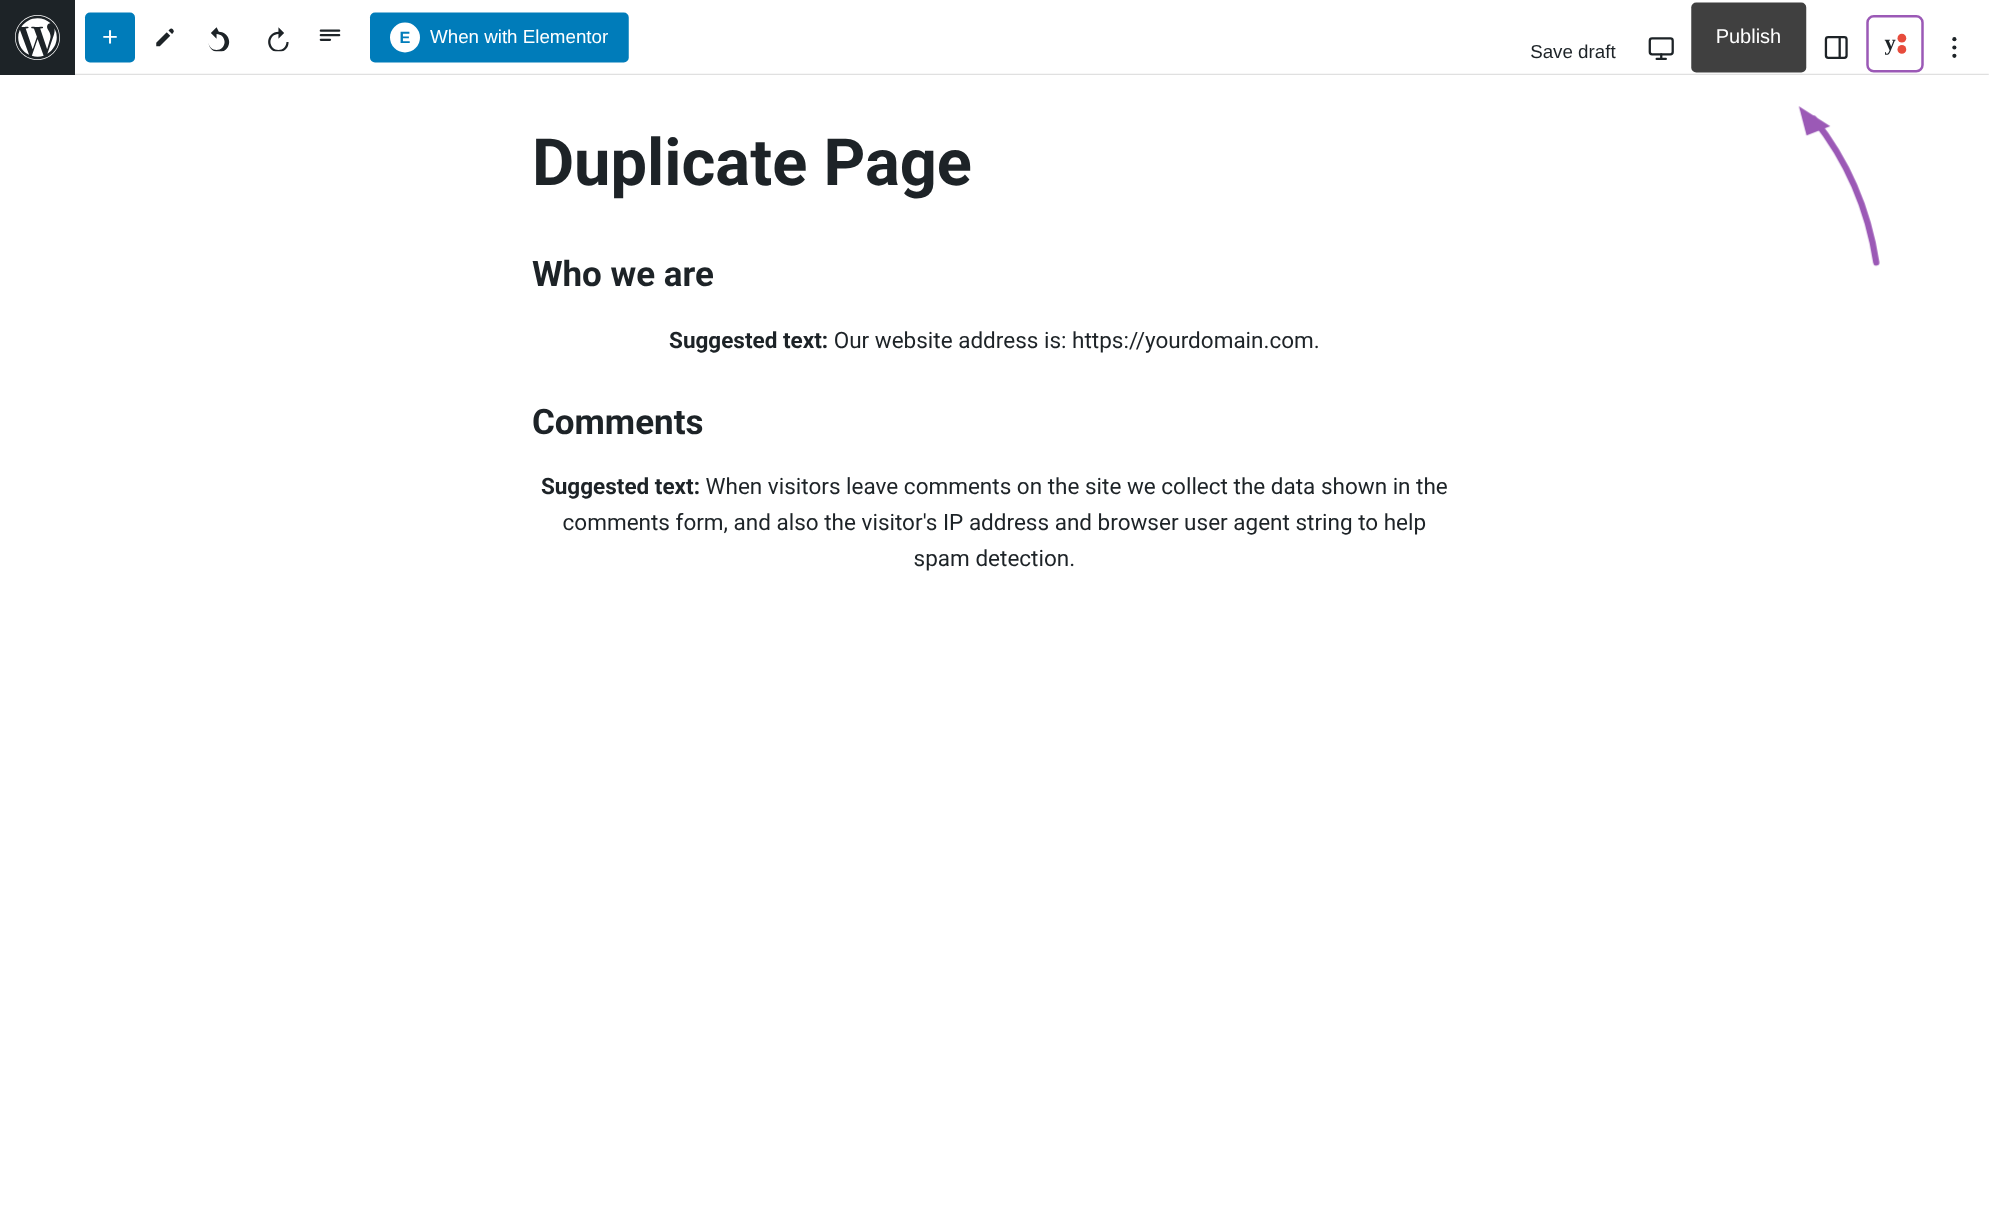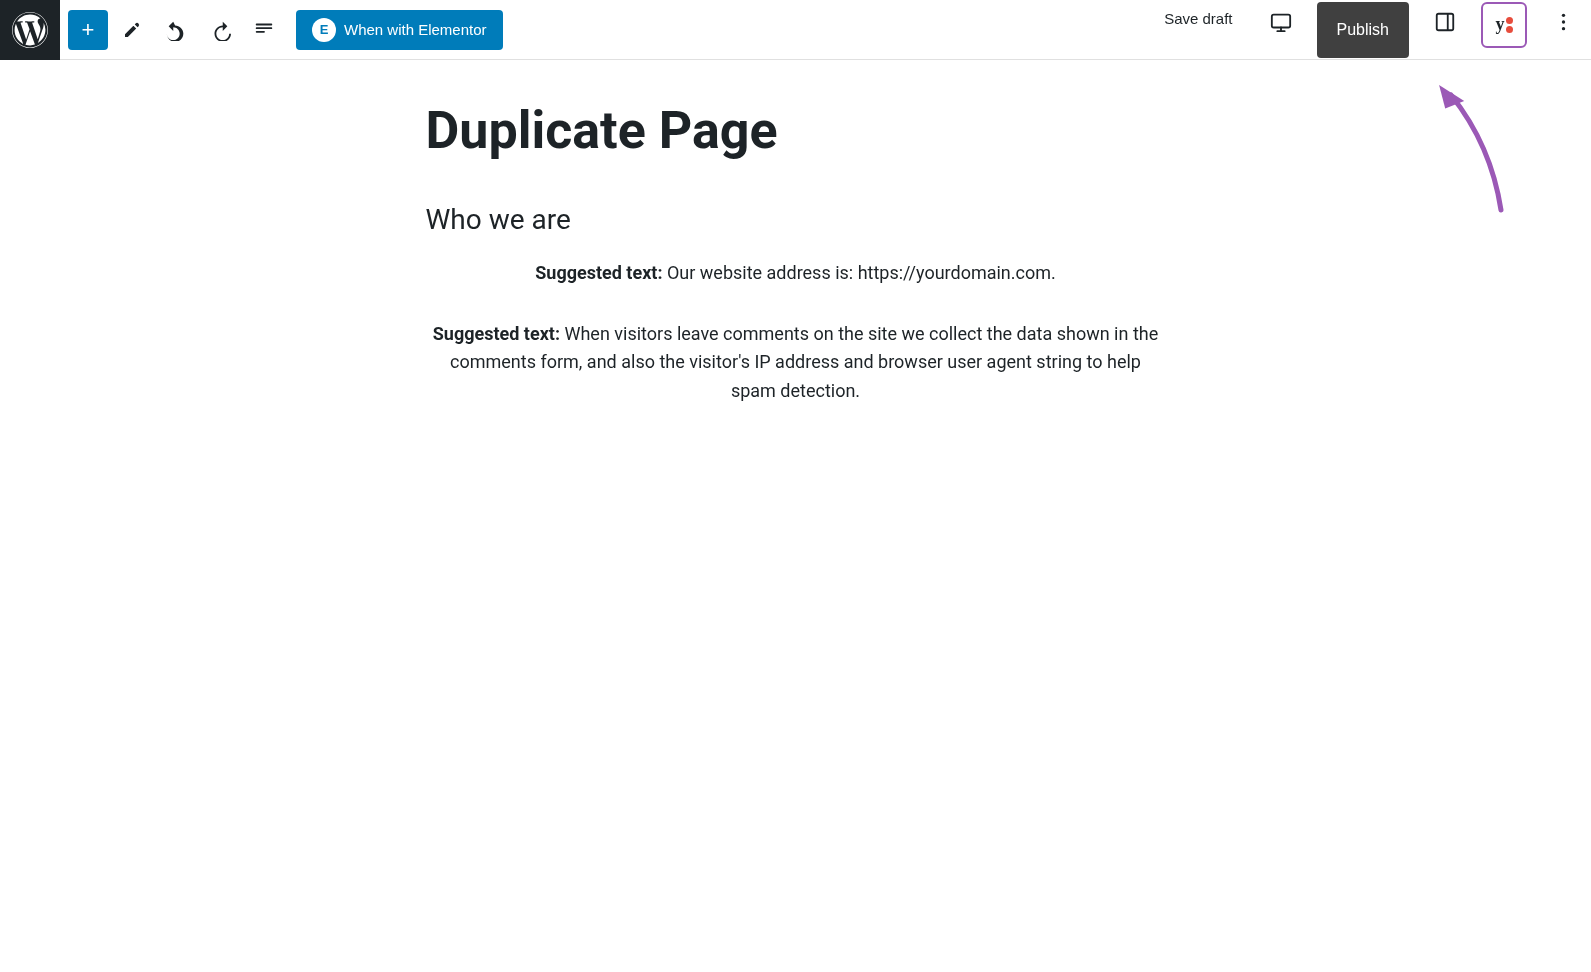--- a/index.html
+++ b/index.html
@@ -91,8 +91,8 @@
     .toolbar-right {
       margin-left: auto;
       display: flex;
-      align-items: flex-start;
-      gap: 16px;
+      align-items: flex-end;
+      gap: 4px;
     }
 
     .save-draft-btn {

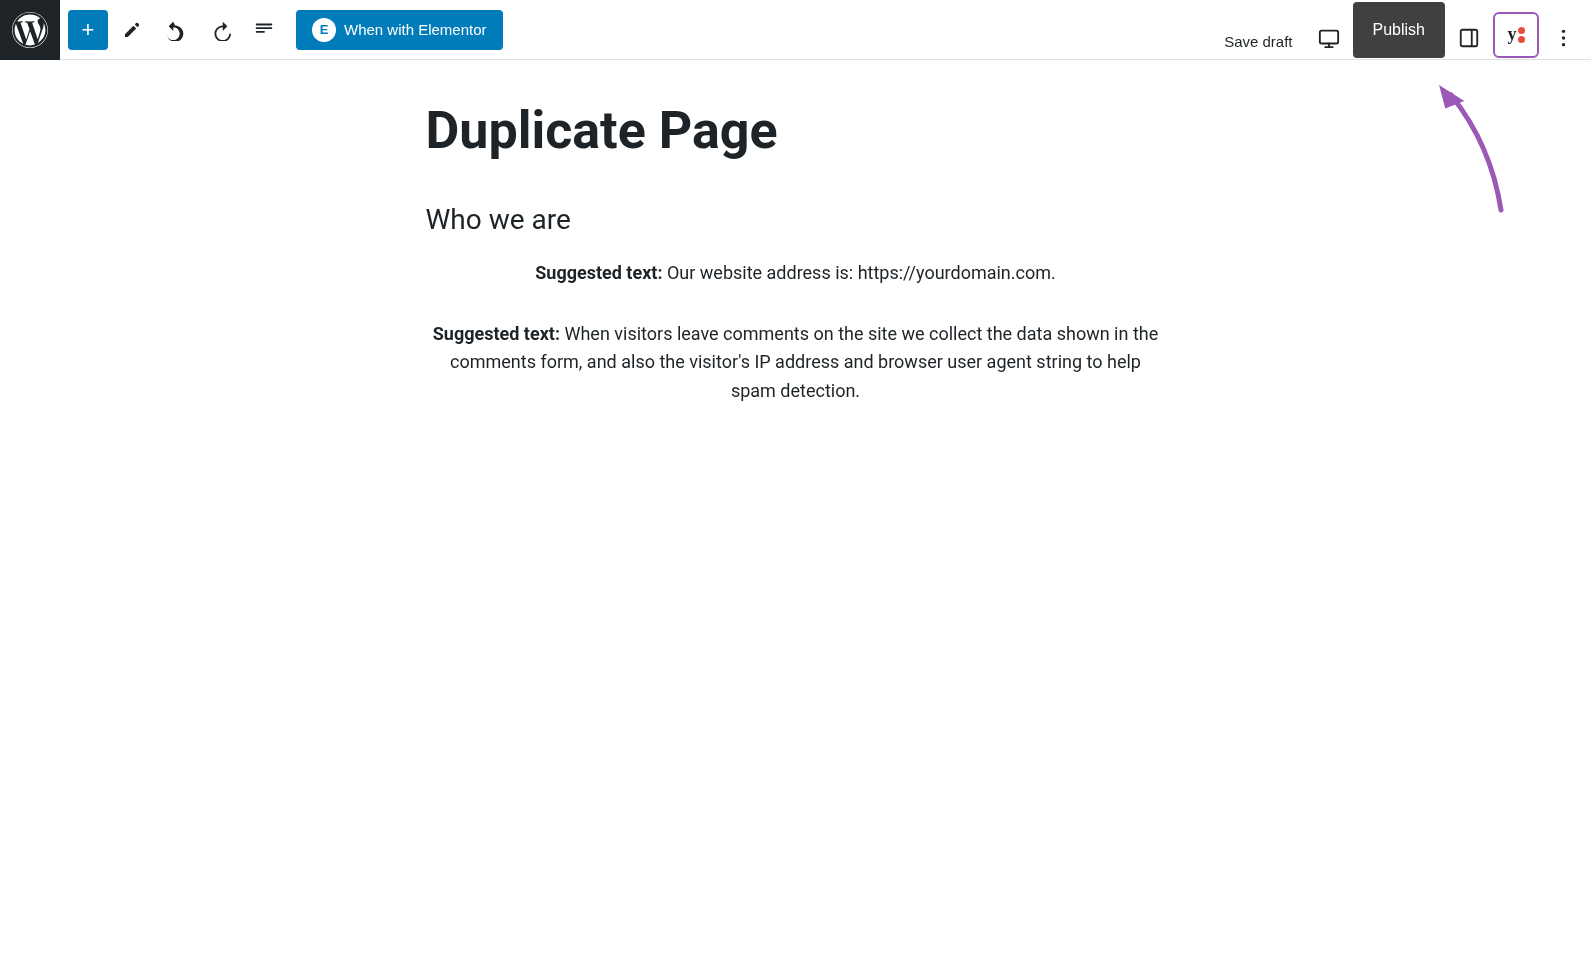--- a/index.html
+++ b/index.html
@@ -205,7 +205,7 @@
 
     .section-heading {
       font-size: 28px;
-      font-weight: 400;
+      font-weight: 700;
       color: #1d2327;
       margin-bottom: 20px;
       padding: 0 40px;

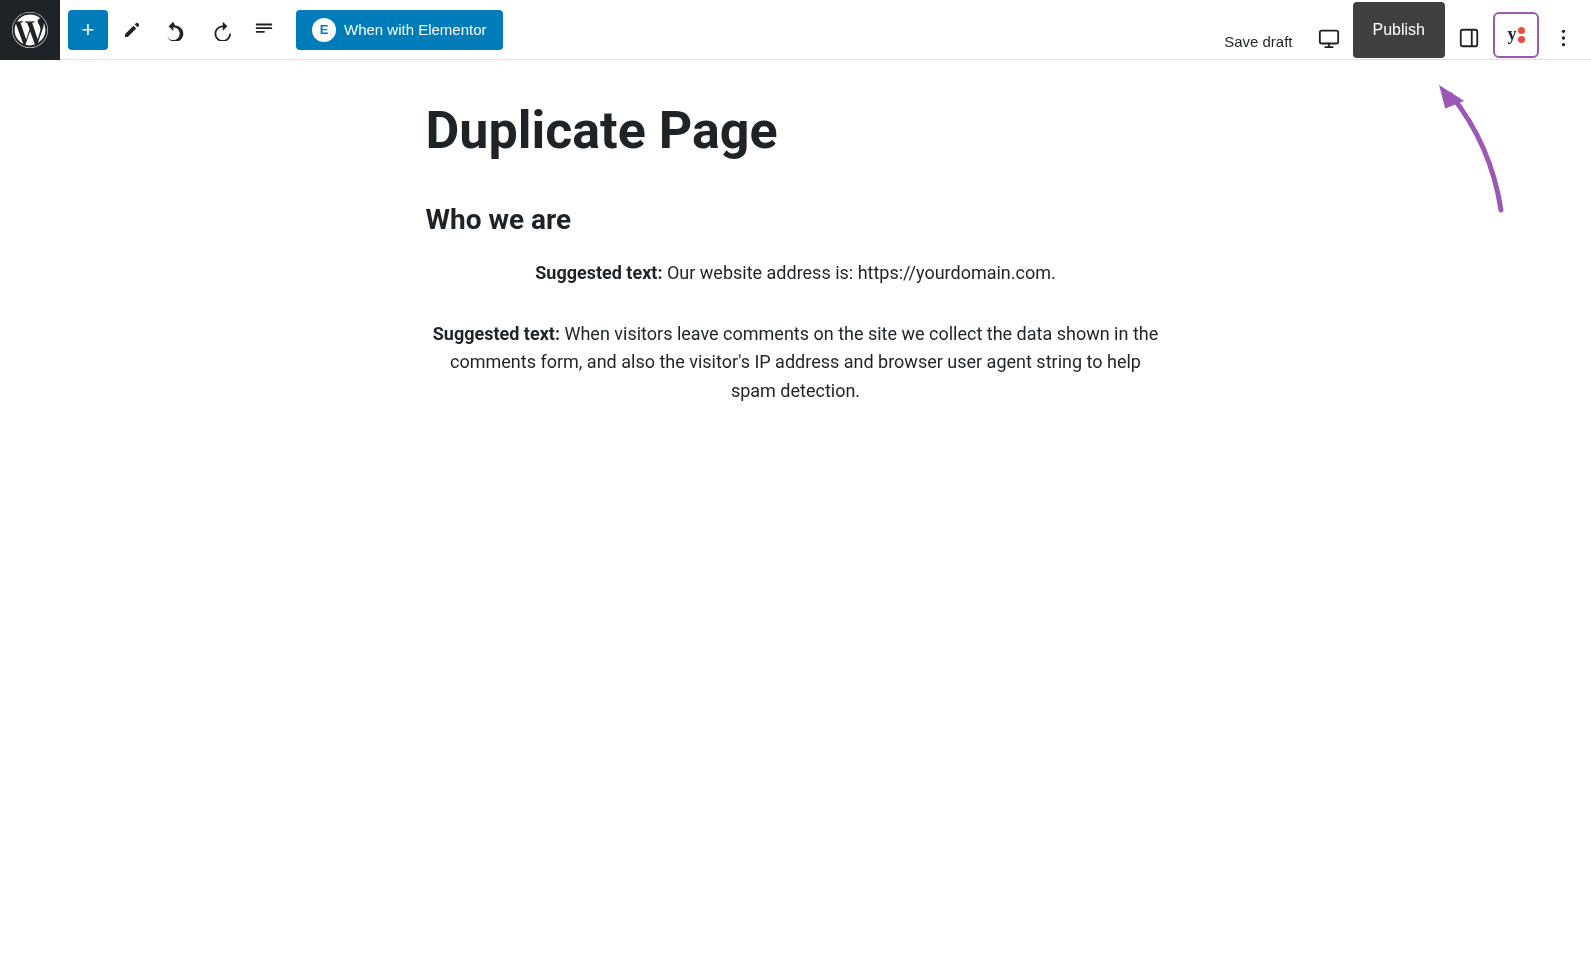--- a/index.html
+++ b/index.html
@@ -344,6 +344,7 @@
     <span> Our website address is: https://yourdomain.com.</span>
   </p>
 
+  <h2 class="section-heading">Comments</h2>
 
   <p class="content-para">
     <span class="bold">Suggested text:</span>

